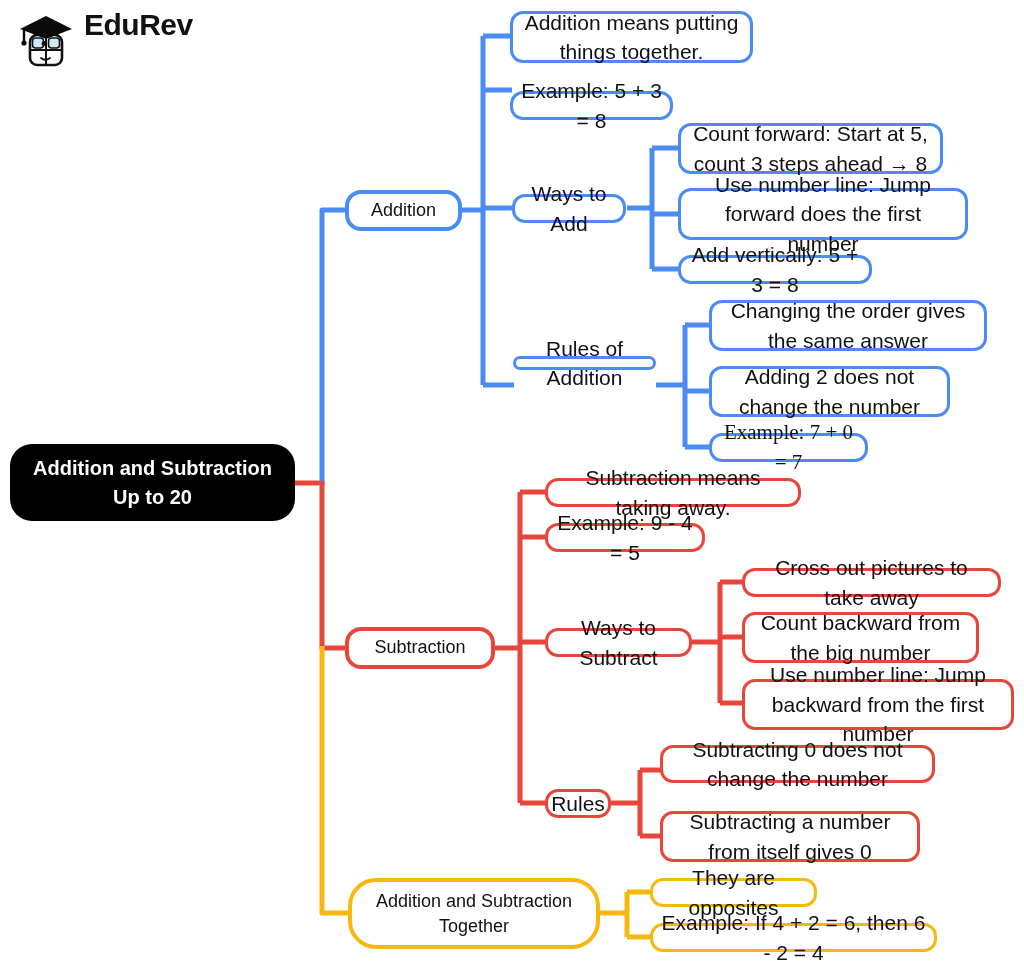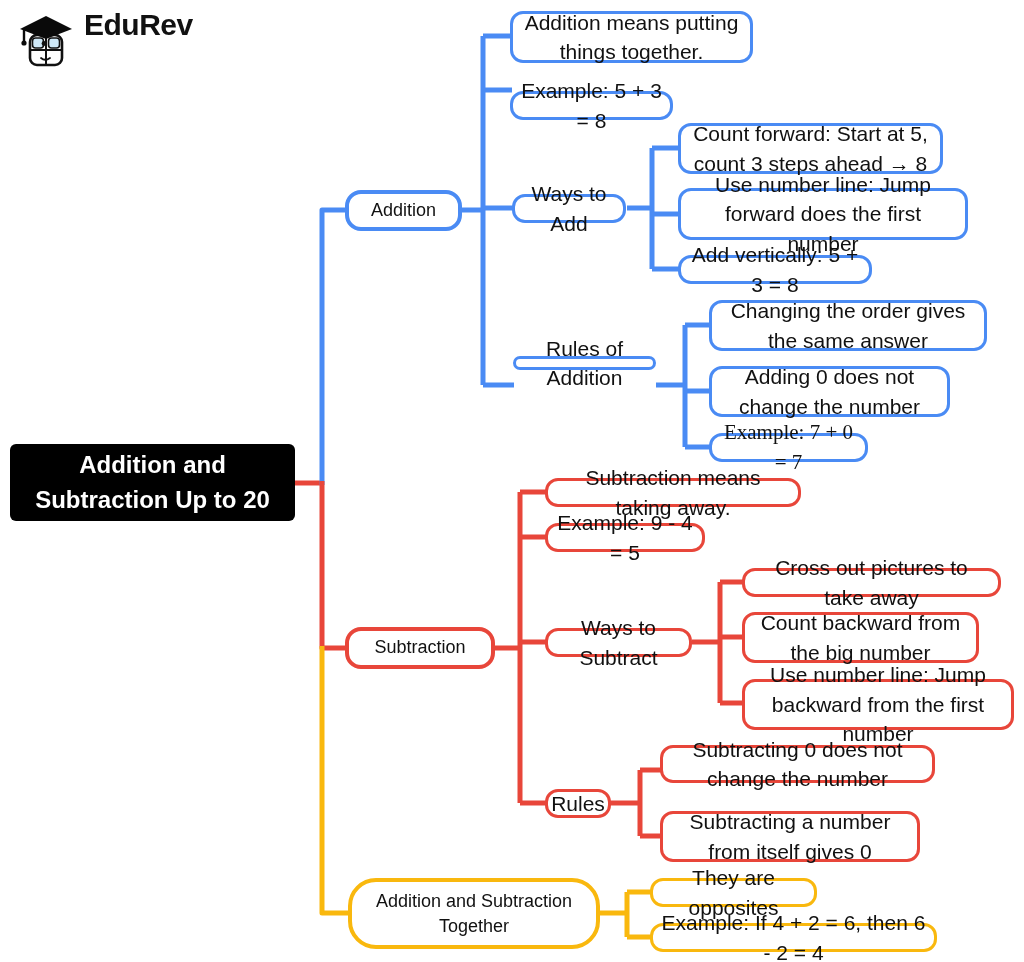--- a/index.html
+++ b/index.html
@@ -119,7 +119,7 @@
 
   <div class="node" style="left:709px;top:300px;width:278px;height:51px;">Changing the order gives the same answer</div>
 
-  <div class="node" style="left:709px;top:366px;width:241px;height:51px;">Adding 0 does not change the number</div>
+  <div class="node" style="left:709px;top:366px;width:241px;height:51px;">Adding 2 does not change the number</div>
 
   <div class="node" style="left:709px;top:433px;width:159px;height:29px;font-family:Liberation Serif, serif;">Example: 7 + 0 = 7</div>
 

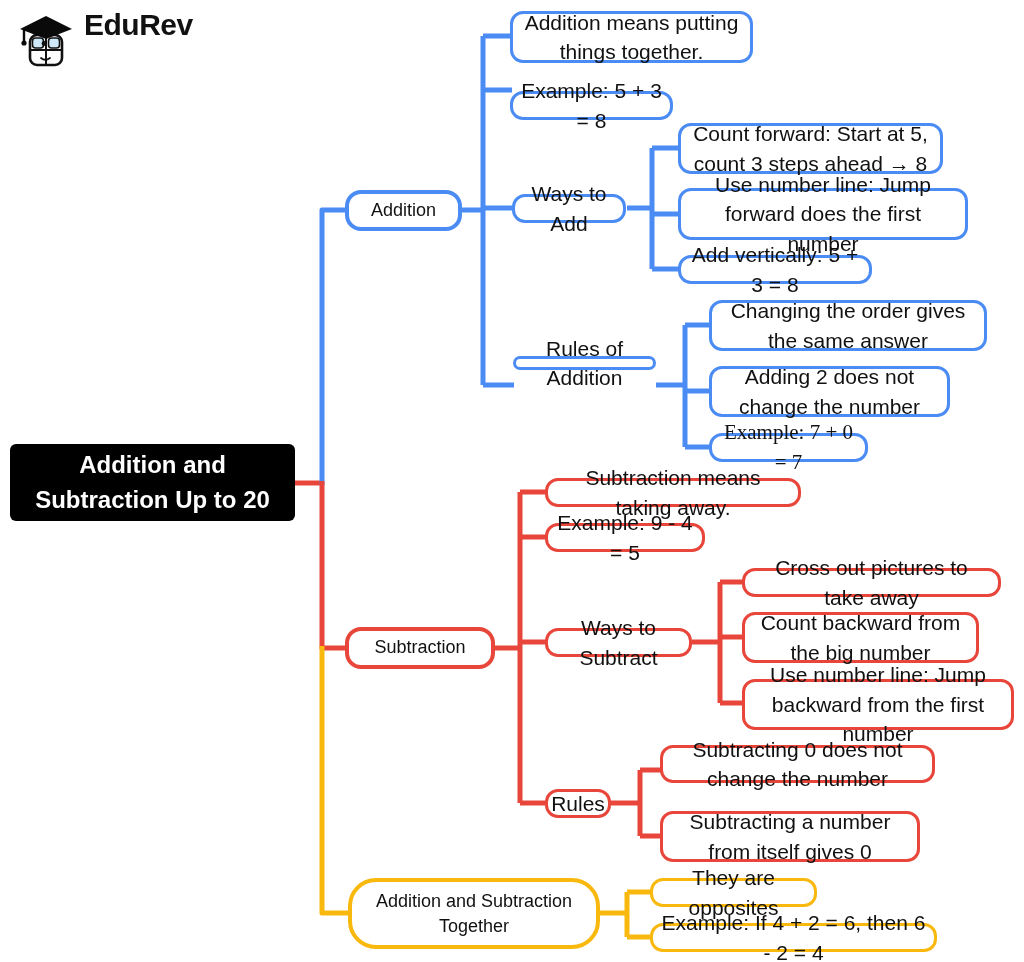--- a/index.html
+++ b/index.html
@@ -44,10 +44,10 @@
     box-sizing:border-box;
     background:#000000;
     color:#ffffff;
-    border-radius:6px;
+    border-radius:22px;
     display:flex;align-items:center;justify-content:center;
     text-align:center;
-    font-size:24px;font-weight:bold;line-height:1.45;
+    font-size:20px;font-weight:bold;line-height:1.45;
     padding:4px 10px;
     z-index:2;
   }

